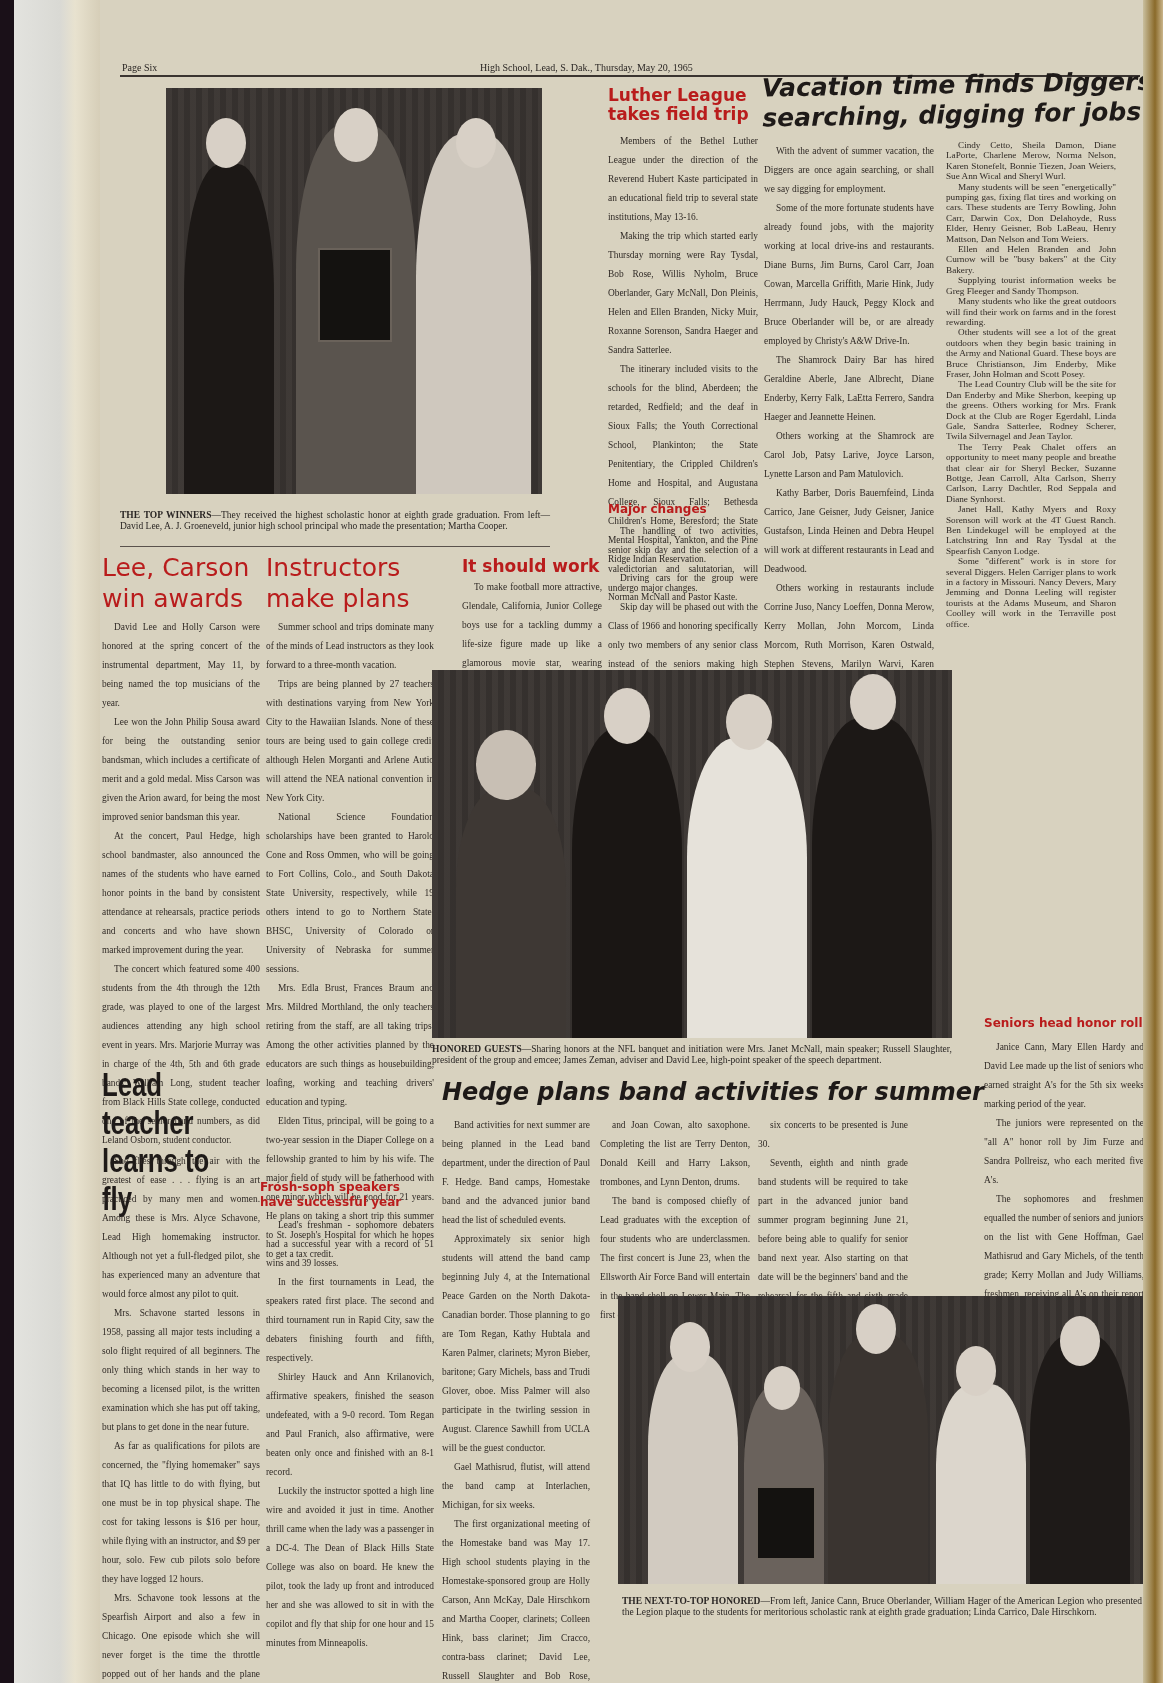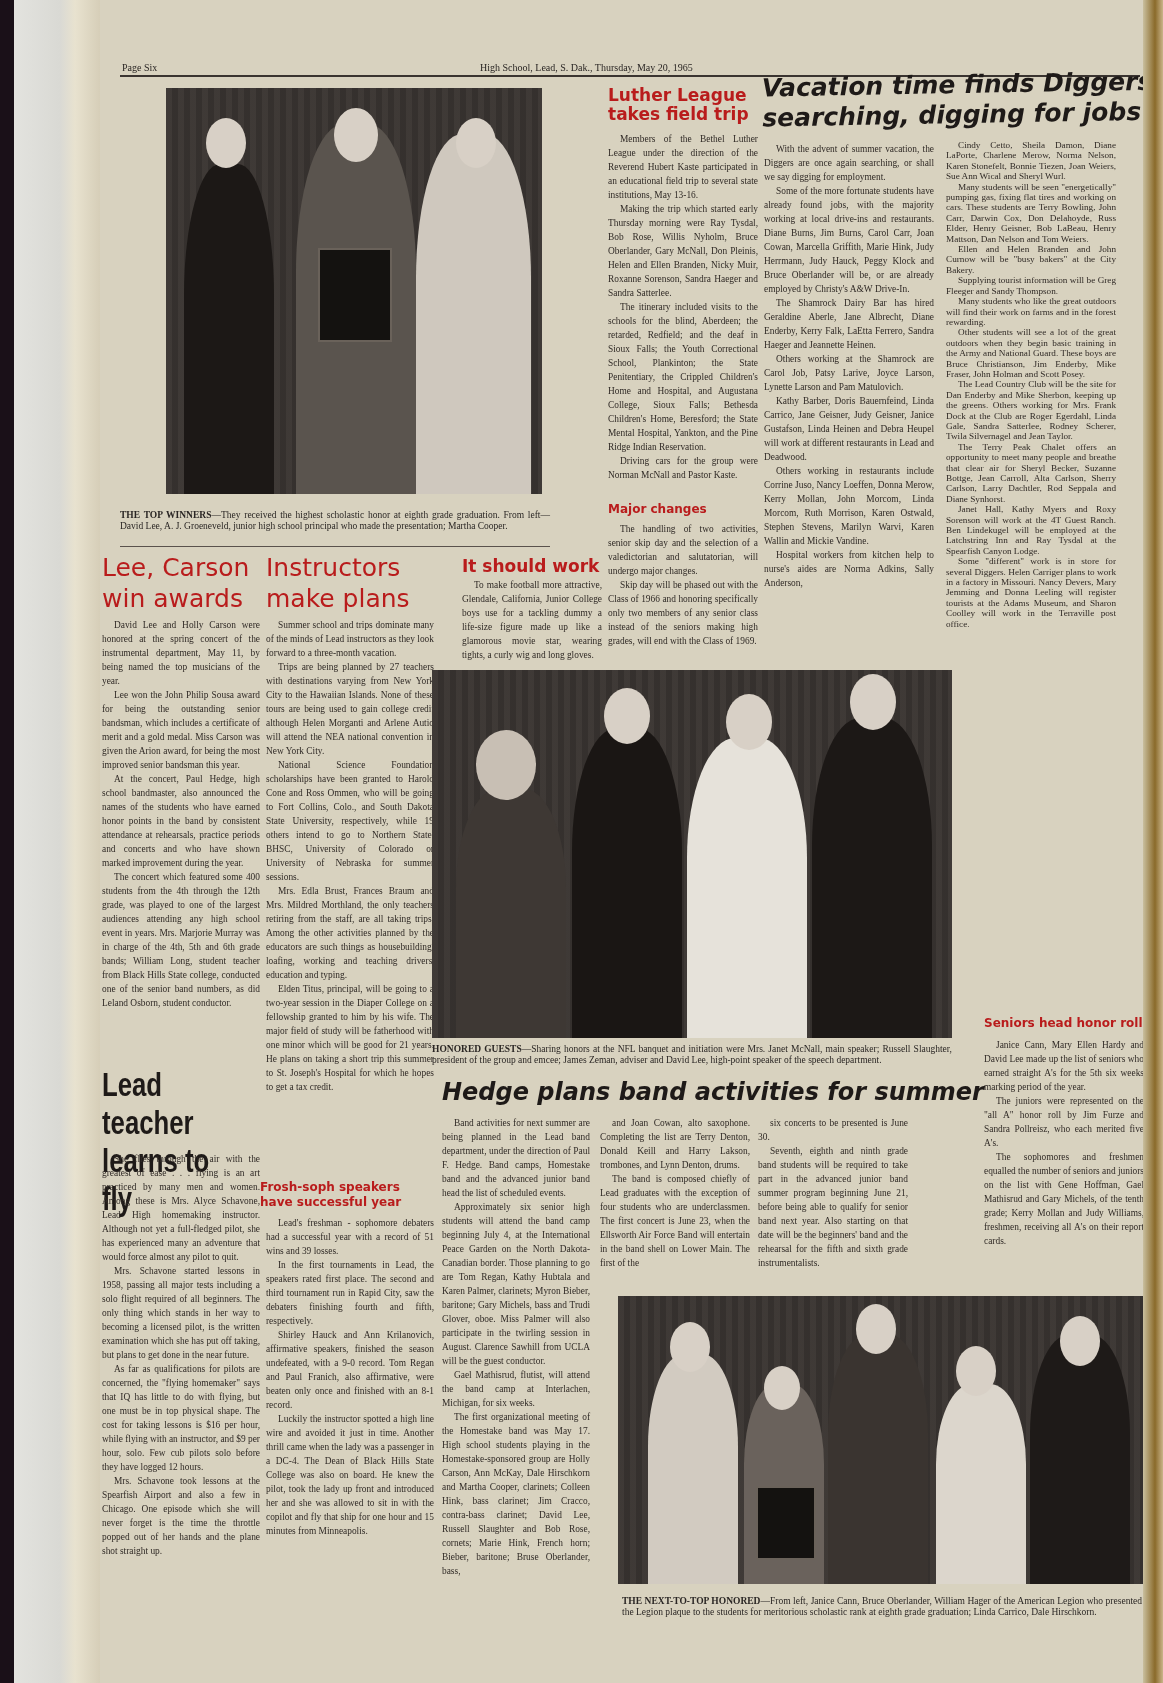--- a/index.html
+++ b/index.html
@@ -21,7 +21,7 @@
   .hl-sans{font-family:"DejaVu Sans",sans-serif;font-weight:bold;color:#b91c1c;}
   .hl-cond{font-family:"Liberation Sans",sans-serif;font-weight:bold;color:#1e1a18;}
   .hl-ital{font-family:"DejaVu Sans",sans-serif;font-weight:bold;font-style:italic;color:#1e1a18;}
-  .body-text{font-size:9.4px;line-height:14px;text-align:justify;color:#302a26;}
+  .body-text{font-size:9.4px;line-height:19px;text-align:justify;color:#302a26;}
   .body-text p{margin:0;text-indent:12px;}
 </style>
 </head>

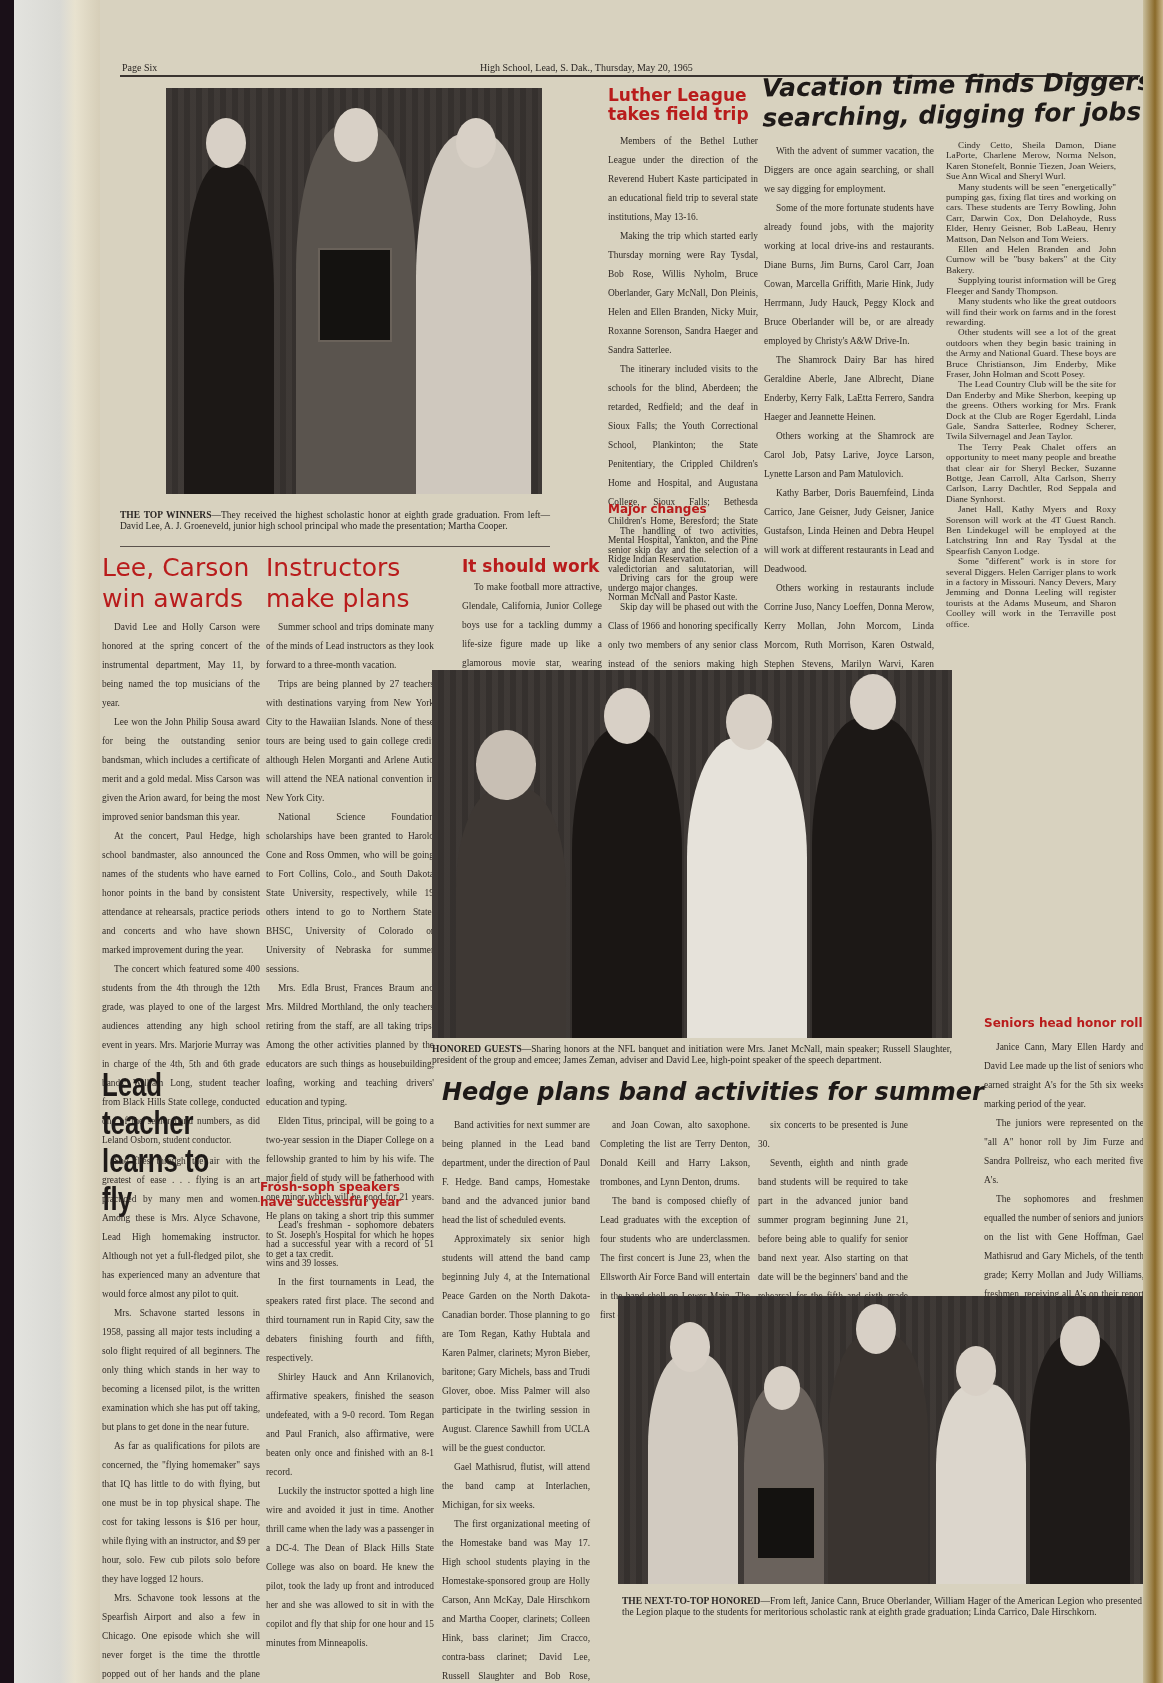--- a/index.html
+++ b/index.html
@@ -78,7 +78,7 @@
     <p>Cindy Cetto, Sheila Damon, Diane LaPorte, Charlene Merow, Norma Nelson, Karen Stonefelt, Bonnie Tiezen, Joan Weiers, Sue Ann Wical and Sheryl Wurl.</p>
     <p>Many students will be seen "energetically" pumping gas, fixing flat tires and working on cars. These students are Terry Bowling, John Carr, Darwin Cox, Don Delahoyde, Russ Elder, Henry Geisner, Bob LaBeau, Henry Mattson, Dan Nelson and Tom Weiers.</p>
     <p>Ellen and Helen Branden and John Curnow will be "busy bakers" at the City Bakery.</p>
-    <p>Supplying tourist information will be Greg Fleeger and Sandy Thompson.</p>
+    <p>Supplying tourist information weeks be Greg Fleeger and Sandy Thompson.</p>
     <p>Many students who like the great outdoors will find their work on farms and in the forest rewarding.</p>
     <p>Other students will see a lot of the great outdoors when they begin basic training in the Army and National Guard. These boys are Bruce Christianson, Jim Enderby, Mike Fraser, John Holman and Scott Posey.</p>
     <p>The Lead Country Club will be the site for Dan Enderby and Mike Sherbon, keeping up the greens. Others working for Mrs. Frank Dock at the Club are Roger Egerdahl, Linda Gale, Sandra Satterlee, Rodney Scherer, Twila Silvernagel and Jean Taylor.</p>

